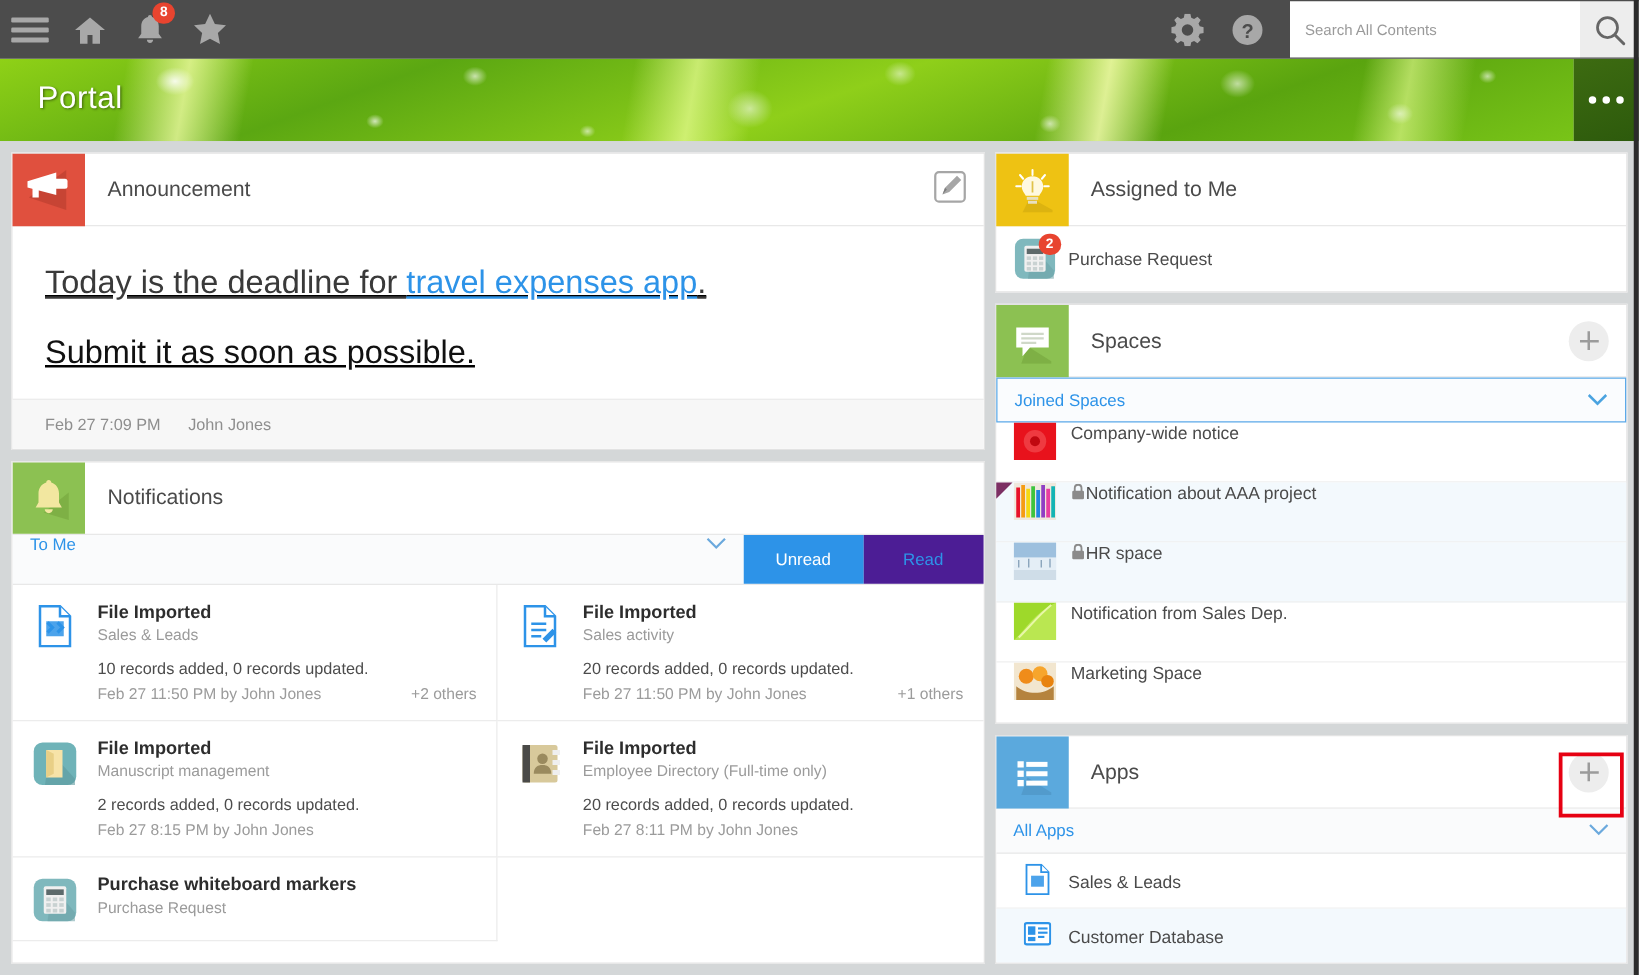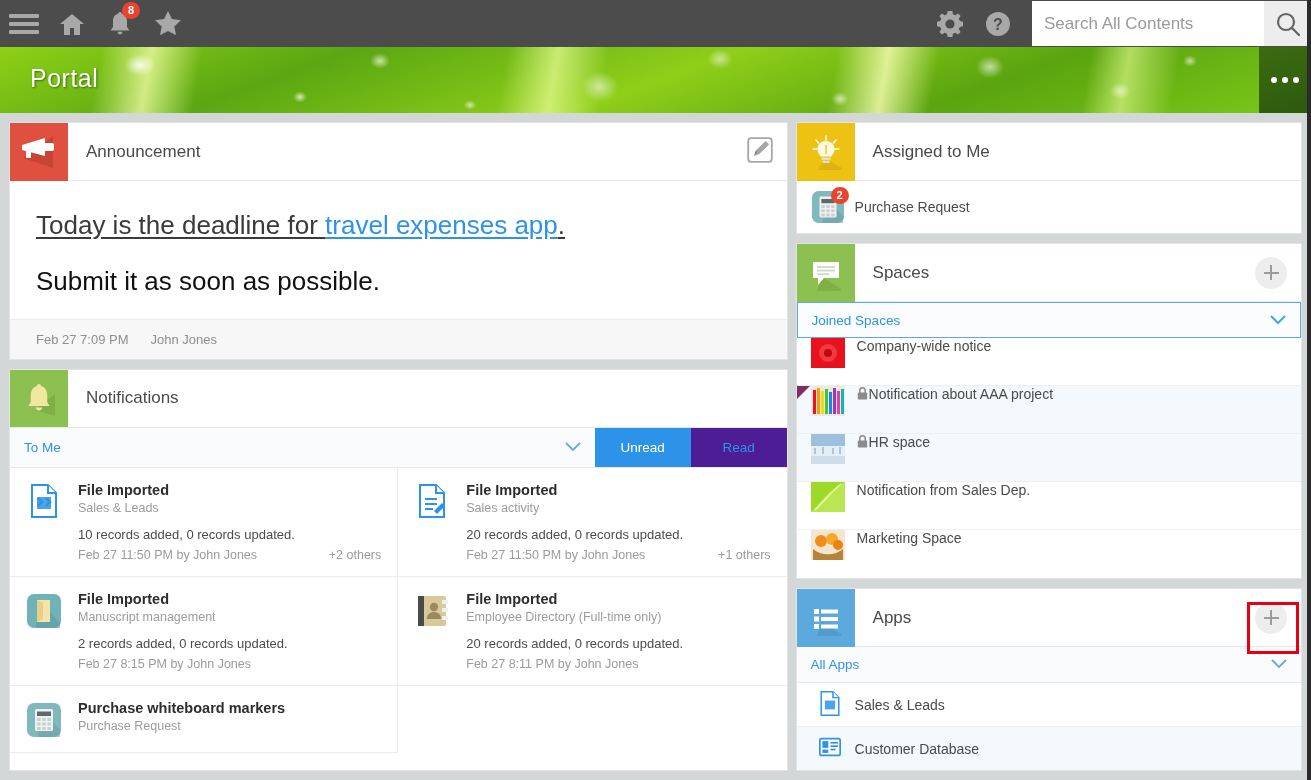--- a/index.html
+++ b/index.html
@@ -49,7 +49,7 @@
   }
   .searchbox input {
     border: 0; outline: 0; width: 100%;
-    font-size: 17px; font-family: "Liberation Sans", sans-serif;
+    font-size: 12px; font-family: "Liberation Sans", sans-serif;
     color: #555;
   }
   .searchbox input::placeholder { color: #9a9a9a; }

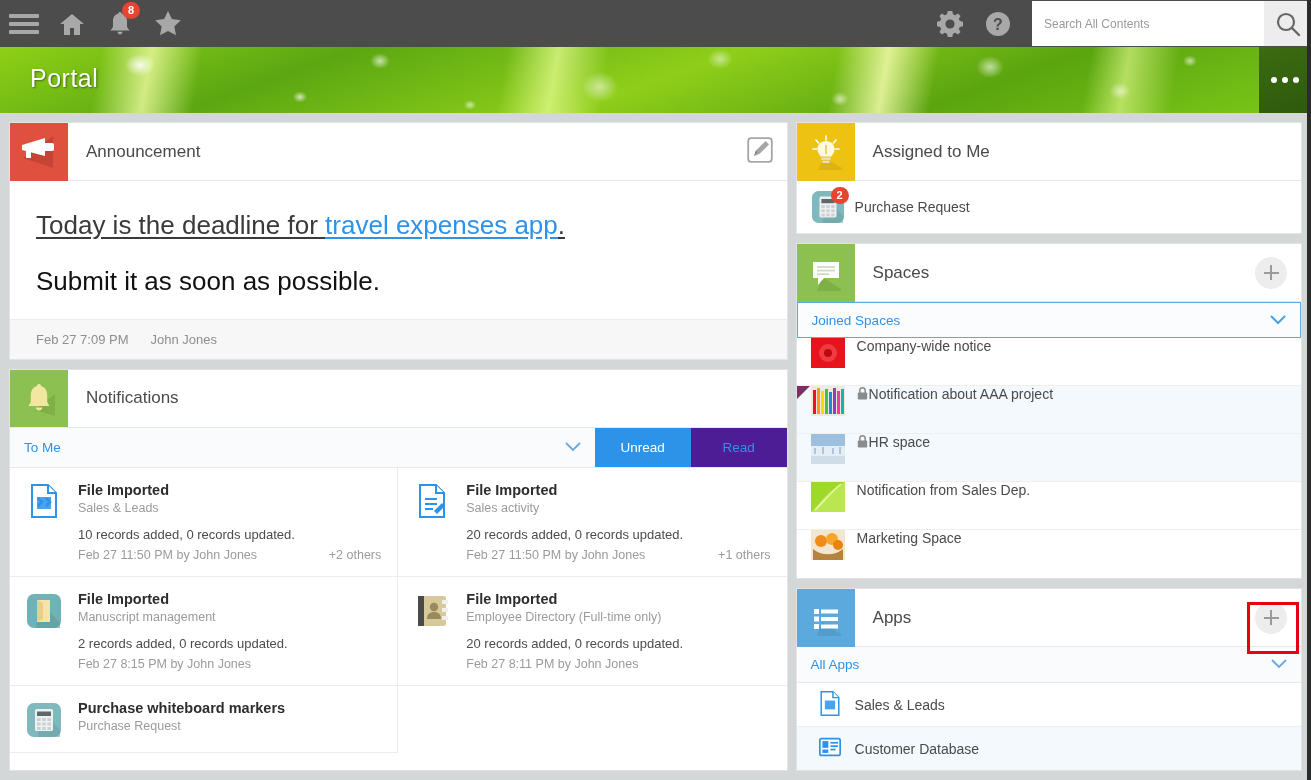--- a/index.html
+++ b/index.html
@@ -149,7 +149,7 @@
   .round-plus::after { width: 2px; height: 15px; }
 
   
-  .ann-body { padding: 26px 44px 22px 26px; }
+  .ann-body { padding: 26px 44px 22px 26px; text-decoration: underline; }
   .ann-line1 { font-size: 26px; color: #3a3a3a; line-height: 1.45; }
   .ann-line1 u { text-decoration: underline; text-underline-offset: 3px; }
   .ann-link { color: #2d93e8; text-decoration: underline; text-underline-offset: 3px; }

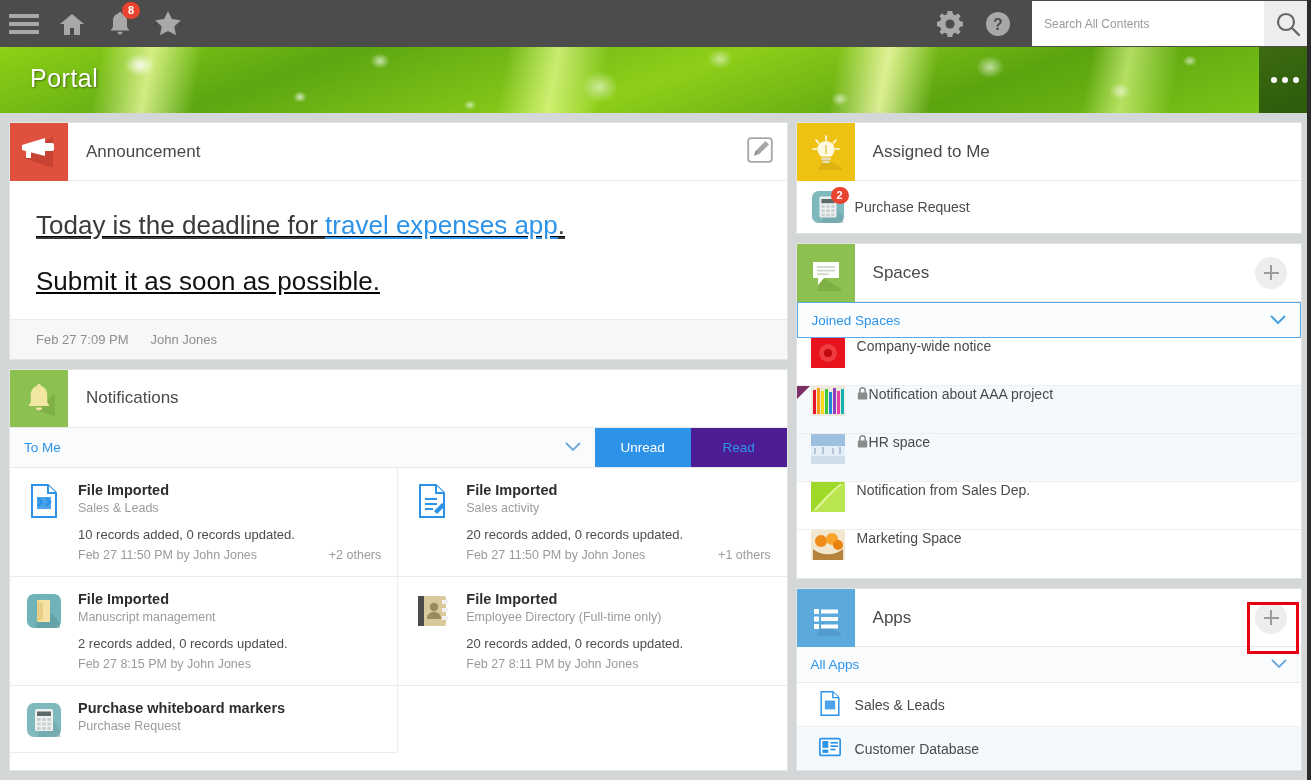--- a/index.html
+++ b/index.html
@@ -167,7 +167,7 @@
     background: #fafbfc;
   }
   .filter-select {
-    flex: 1; display: flex; align-items: center;
+    flex: 1; display: flex; align-items: flex-start;
     padding: 0 14px; color: #2d93e8; font-size: 13.5px;
     position: relative; cursor: pointer;
   }

